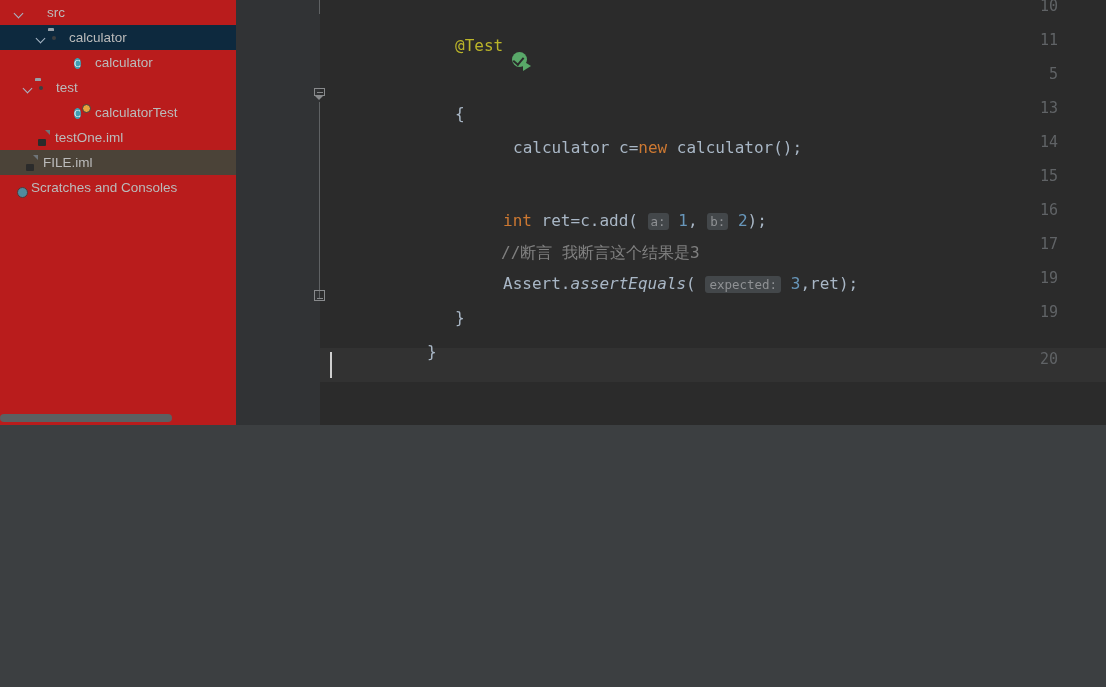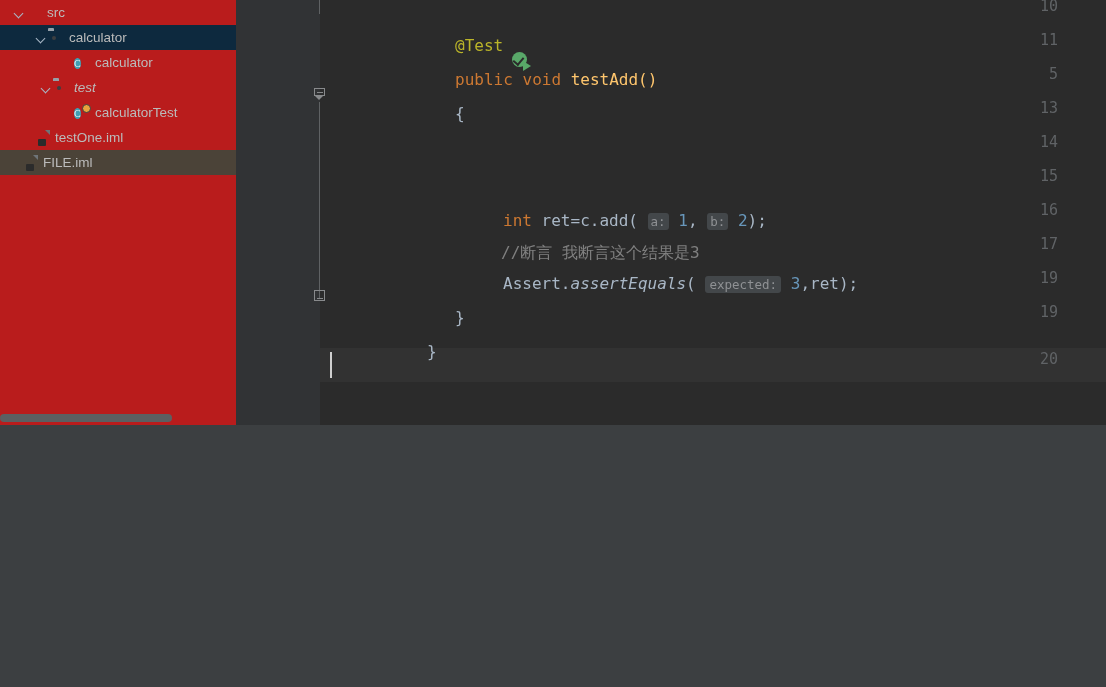--- a/index.html
+++ b/index.html
@@ -120,7 +120,7 @@
       <span class="lbl">calculator</span>
     </div>
 
-    <div class="tree-row" style="padding-left:41px;font-style:italic;">
+    <div class="tree-row" style="padding-left:23px;">
       <span class="chev"></span>
       <span class="ico"><span class="ico-pkg"></span></span>
       <span class="lbl">test</span>

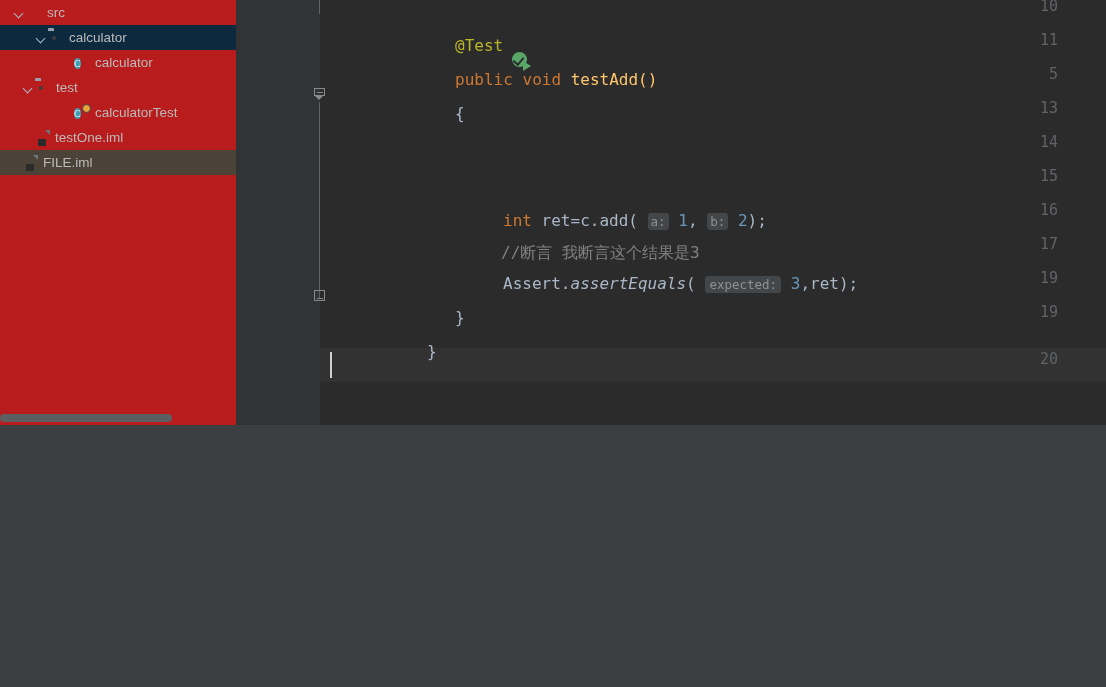--- a/index.html
+++ b/index.html
@@ -183,9 +183,6 @@
       <div class="cl" style="top:-5px;left:58px;">
         <span class="an">@Test</span>
       </div>
-      <div class="cl" style="top:29px;left:58px;">
-        <span class="kw">public</span><span> </span><span class="kw">void</span><span> </span><span class="mi">testAdd()</span>
-      </div>
       <div class="cl" style="top:63px;left:58px;">
         <span class="id">{</span>
       </div>

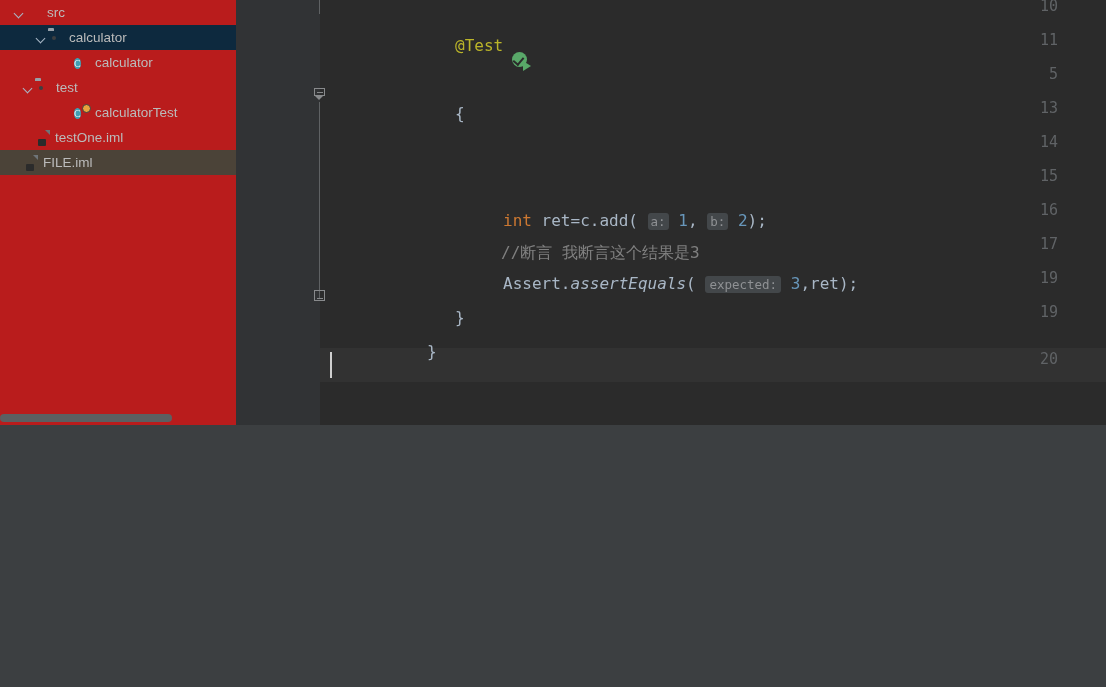--- a/index.html
+++ b/index.html
@@ -186,6 +186,9 @@
       <div class="cl" style="top:63px;left:58px;">
         <span class="id">{</span>
       </div>
+      <div class="cl" style="top:97px;left:116px;">
+        <span class="id">calculator</span><span class="id"> c=</span><span class="kw">new</span><span class="id"> calculator();</span>
+      </div>
       <div class="cl" style="top:170px;left:106px;text-align:right;">
         <span class="kw">int</span><span class="id"> ret=c.add(</span><span> </span><span class="hint">a:</span><span> </span><span class="num">1</span><span class="id">,</span><span> </span><span class="hint">b:</span><span> </span><span class="num">2</span><span class="id">);</span>
       </div>

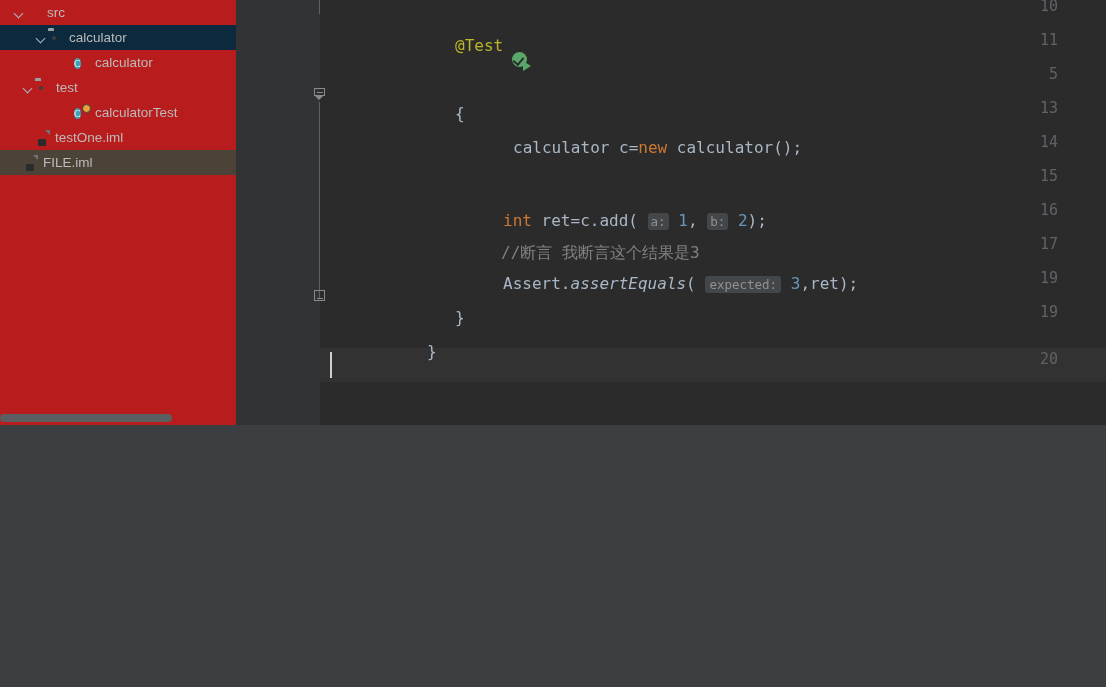--- a/index.html
+++ b/index.html
@@ -142,6 +142,10 @@
     </div>
 
 
+    <div class="tree-row" style="padding-left:10px;">
+      <span class="ico"><span class="ico-scr"></span></span>
+      <span class="lbl">Scratches and Consoles</span>
+    </div>
   </div>
 
   <div id="proj-hscroll">

